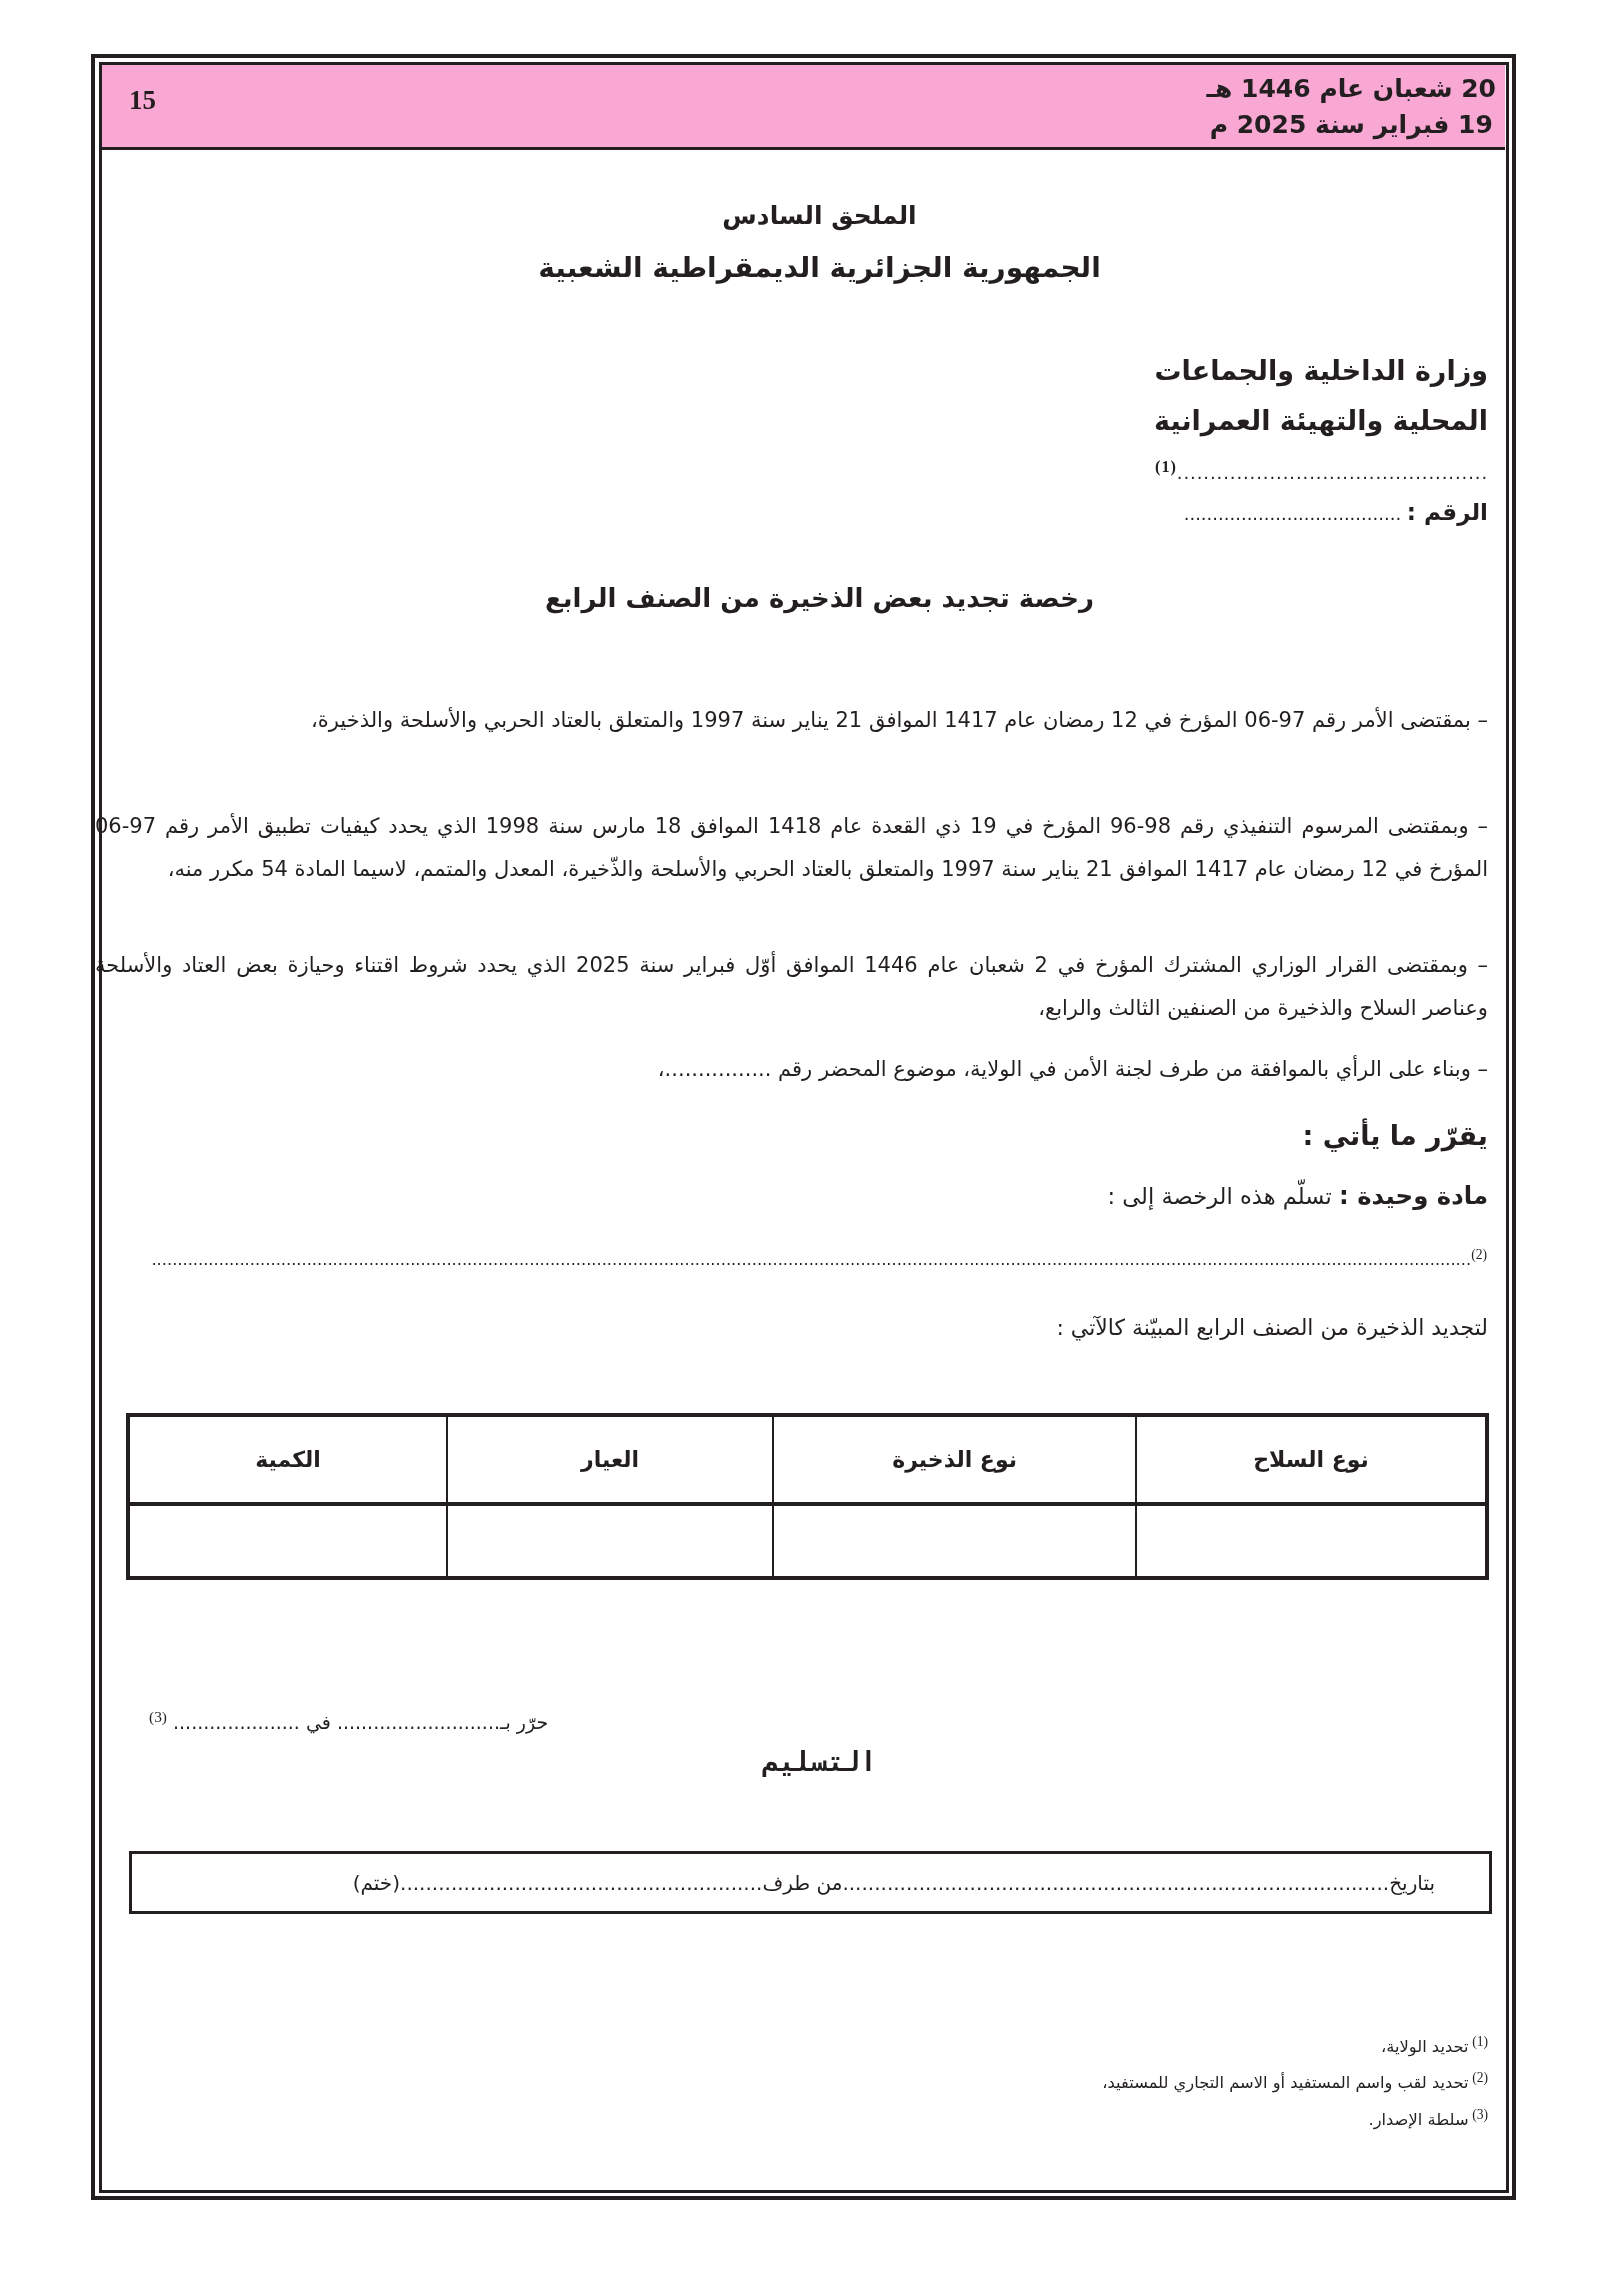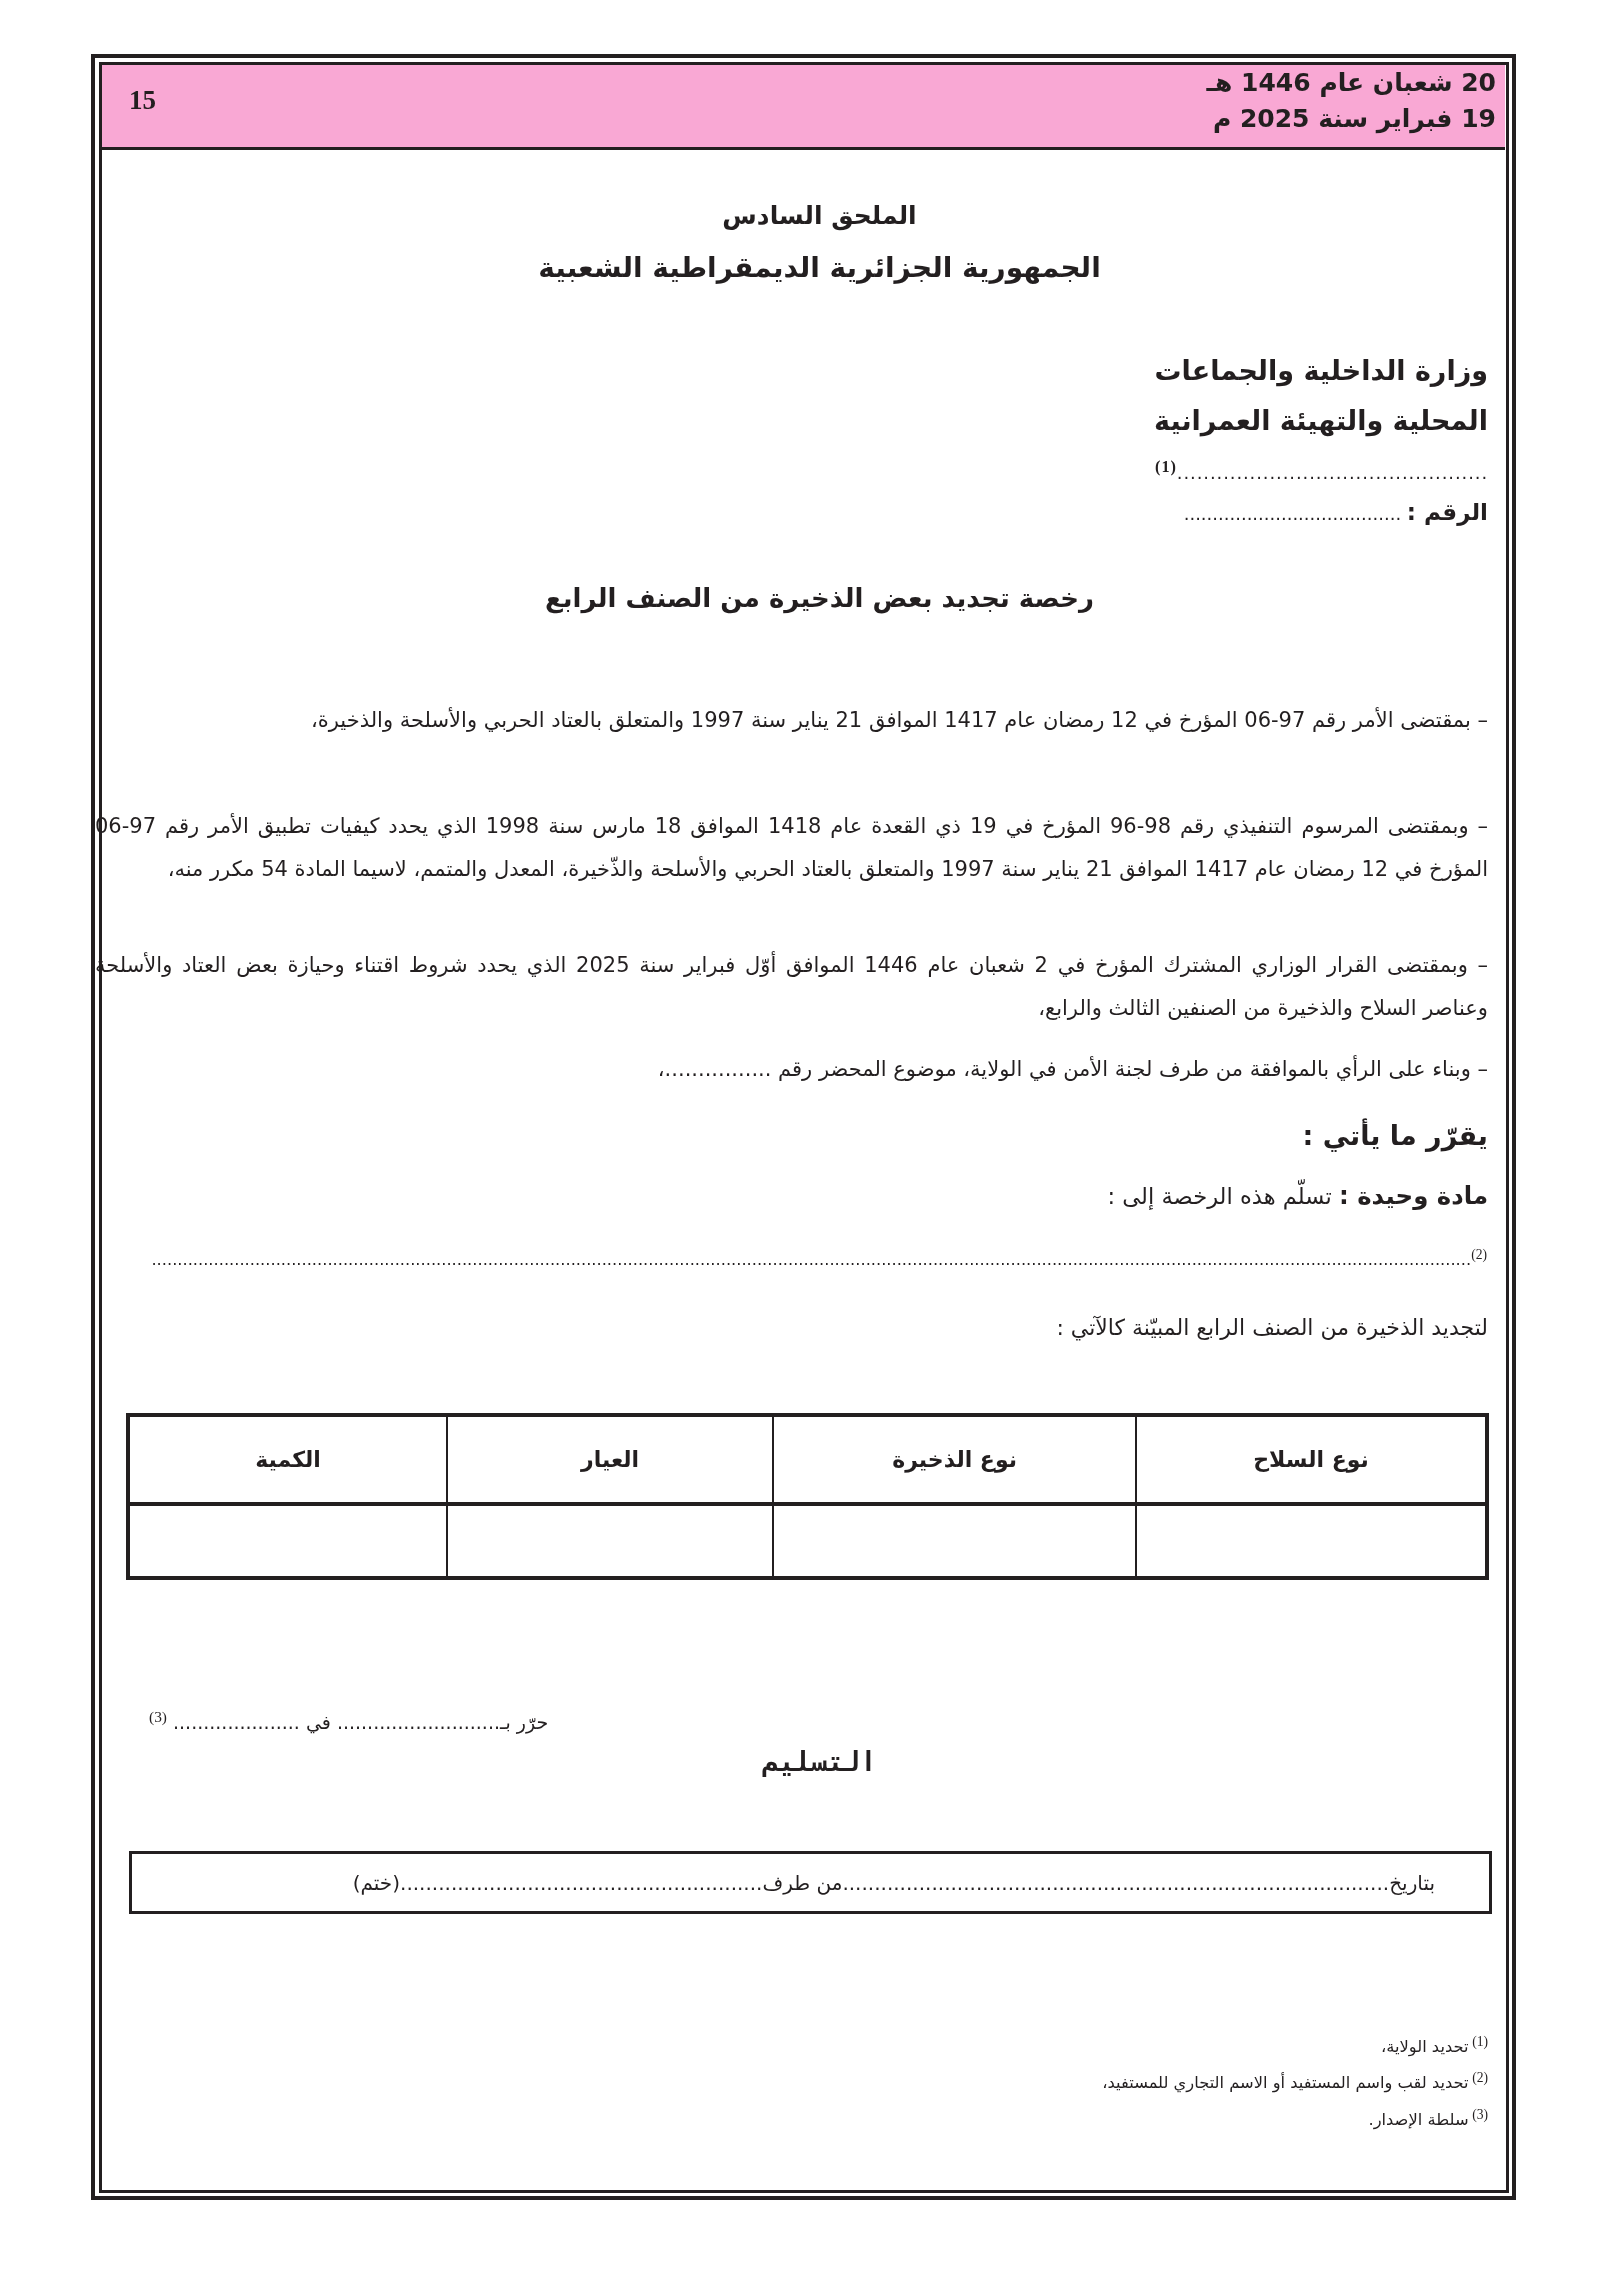--- a/index.html
+++ b/index.html
@@ -28,7 +28,7 @@
     font-weight: bold; font-size: 26px; direction: rtl; white-space: nowrap;
   }
   .hdr-date {
-    position: absolute; right: 9px; top: 0; text-align: right;
+    position: absolute; right: 9px; top: 6px; text-align: center;
     font-weight: bold; font-size: 25px; line-height: 36px; direction: rtl; white-space: nowrap;
   }
 

